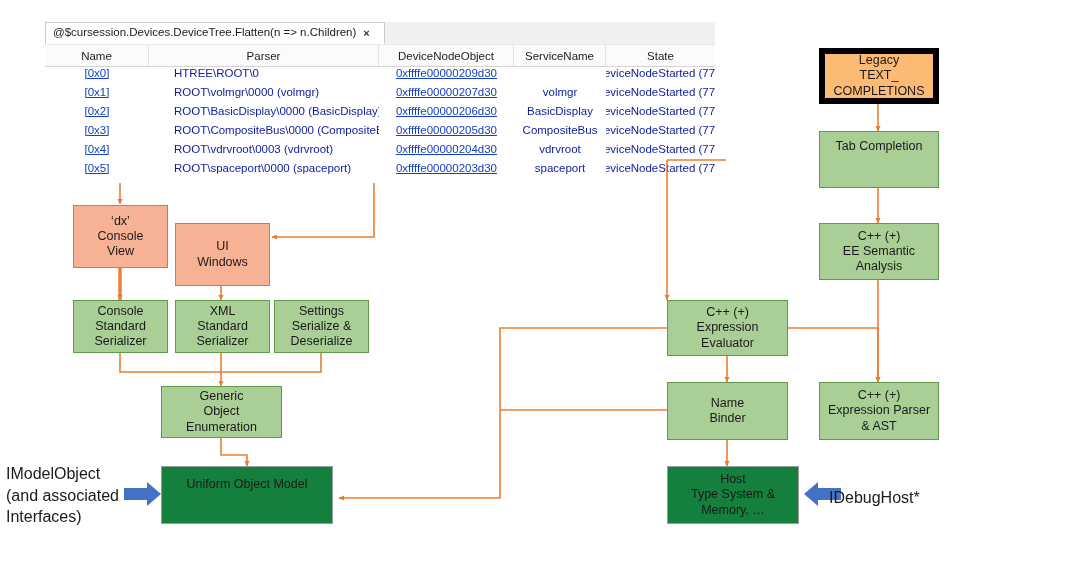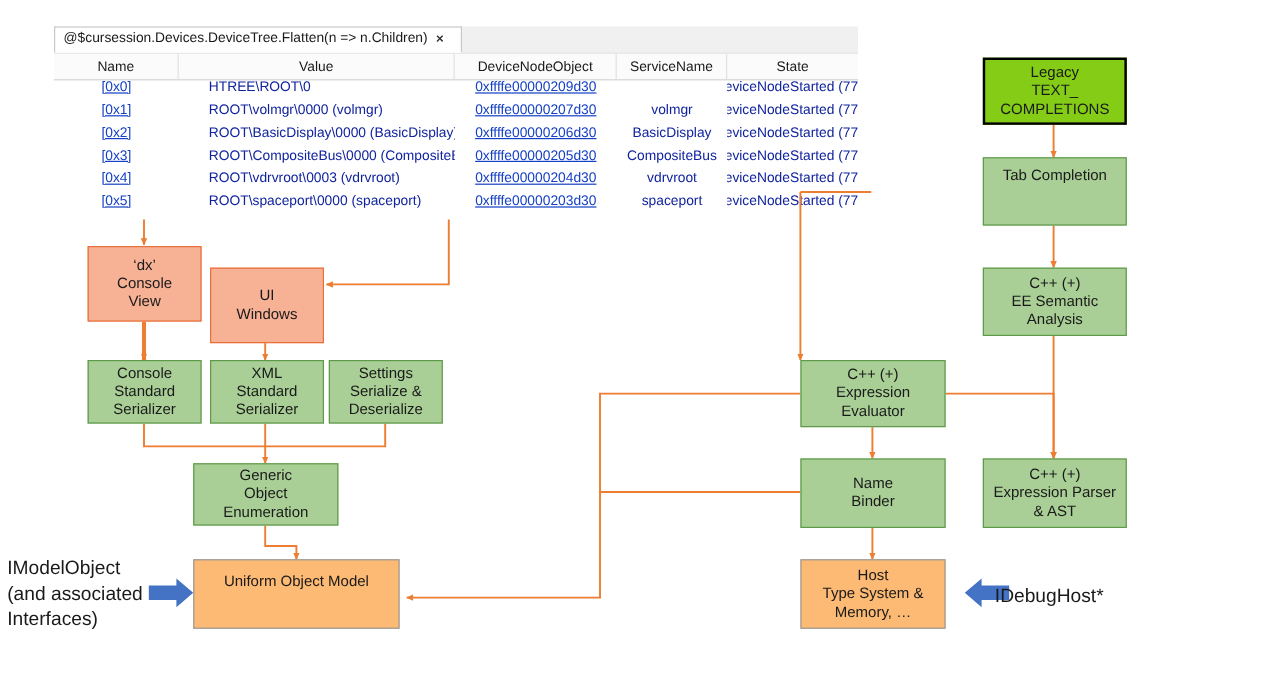--- a/index.html
+++ b/index.html
@@ -98,7 +98,7 @@
     <div class="grid">
       <div class="grid-header">
         <div class="cell c-name">Name</div>
-        <div class="cell c-value" style="justify-content:center;padding-left:0;">Value</div>
+        <div class="cell c-value" style="justify-content:center;padding-left:0;">Parser</div>
         <div class="cell c-dno">DeviceNodeObject</div>
         <div class="cell c-svc">ServiceName</div>
         <div class="cell c-state">State</div>

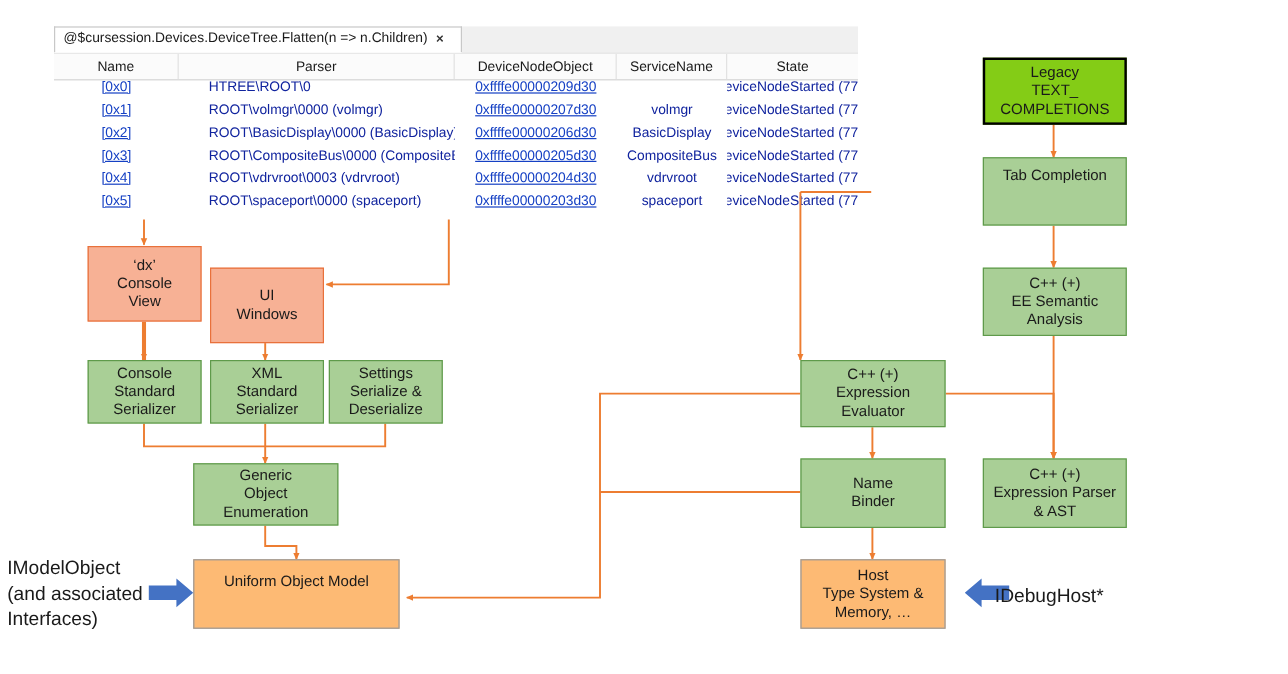--- a/index.html
+++ b/index.html
@@ -71,7 +71,7 @@
   }
   .box-orange{background:#f7b195;border:1px solid #e8713b;}
   .box-green {background:#a9cf96;border:1px solid #5f9a4b;}
-  .box-blue  {background:#84cc16;border:2px solid #000000;}
+  .box-blue  {background:#fdba74;border:6px solid #000000;}
   .box-grey  {background:#fdba74;border:1px solid #9a9a9a;}
 
   .caption{

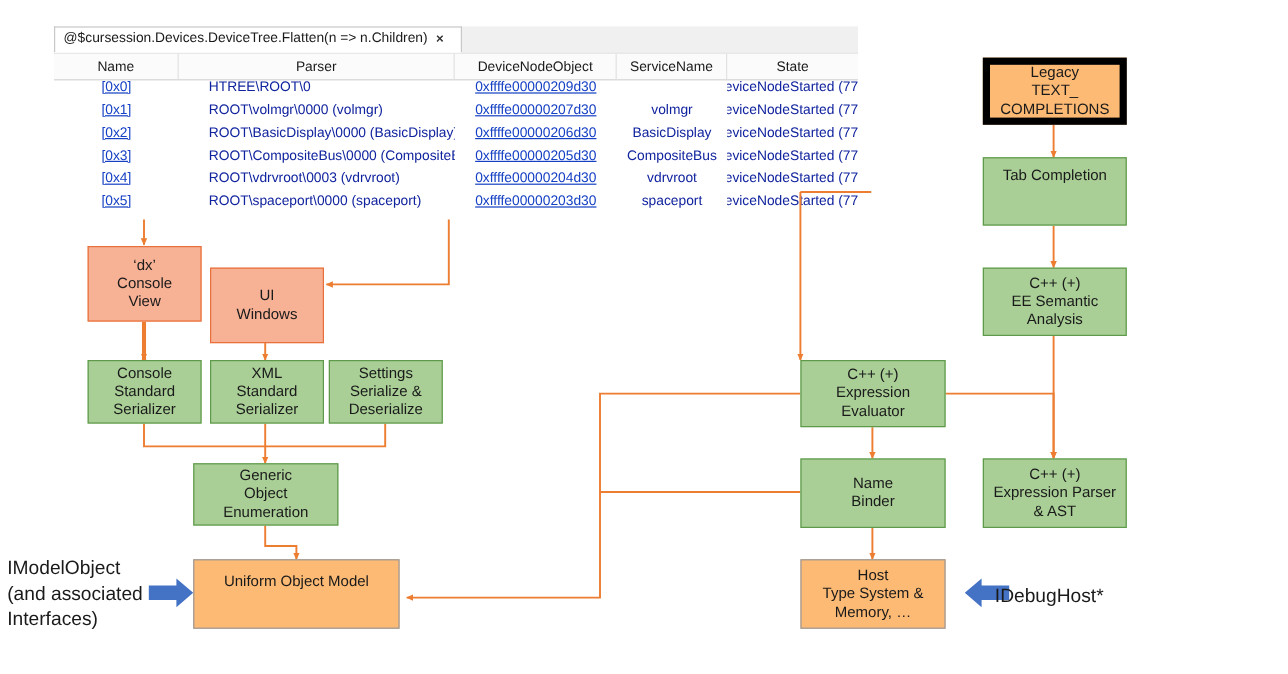--- a/index.html
+++ b/index.html
@@ -72,7 +72,7 @@
   .box-orange{background:#f7b195;border:1px solid #e8713b;}
   .box-green {background:#a9cf96;border:1px solid #5f9a4b;}
   .box-blue  {background:#fdba74;border:6px solid #000000;}
-  .box-grey  {background:#fdba74;border:1px solid #9a9a9a;}
+  .box-grey  {background:#15803d;border:1px solid #9a9a9a;}
 
   .caption{
     position:absolute;font-size:16px;color:#1a1a1a;line-height:1.35;

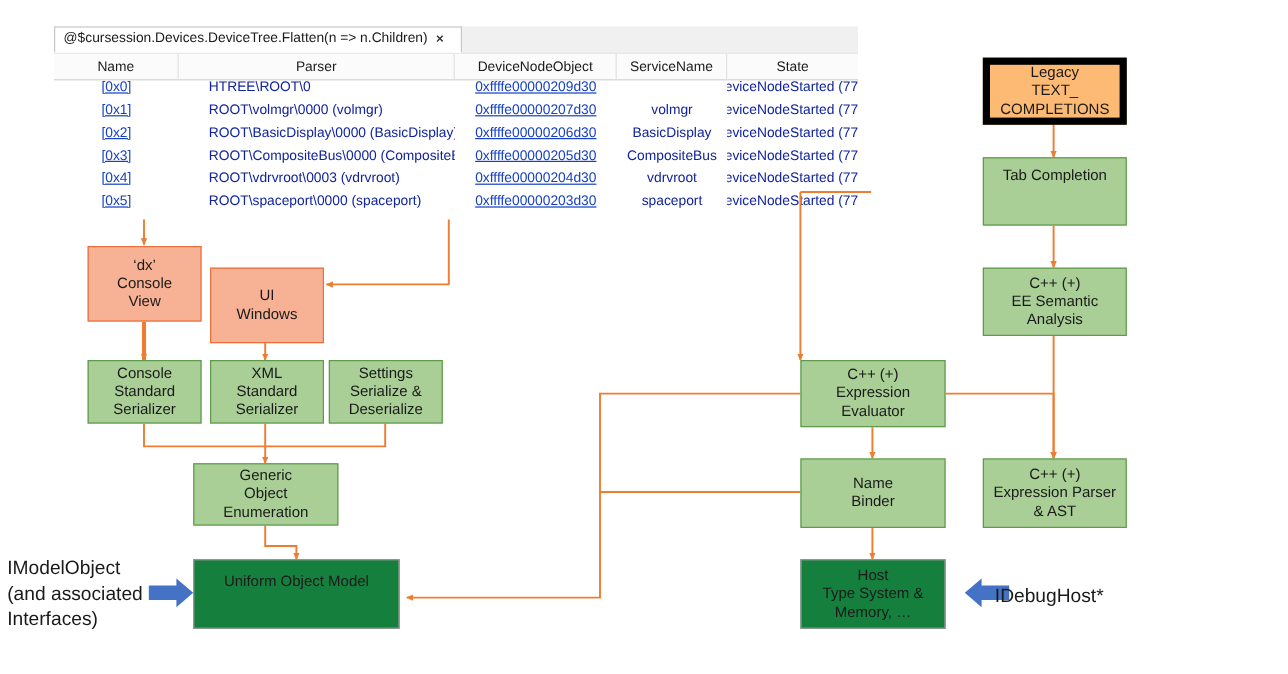--- a/index.html
+++ b/index.html
@@ -265,7 +265,7 @@
   <div class="box box-green" style="left: 667px; top: 382px; width: 121px; height: 58px; white-space: pre-line;">Name
 Binder</div>
 
-  <div class="box box-grey" style="left: 667px; top: 466px; width: 121px; height: 58px; white-space: pre-line;">Host
+  <div class="box box-grey" style="left: 667px; top: 466px; width: 132px; height: 58px; white-space: pre-line;">Host
 Type System &amp;
 Memory, …</div>
 

